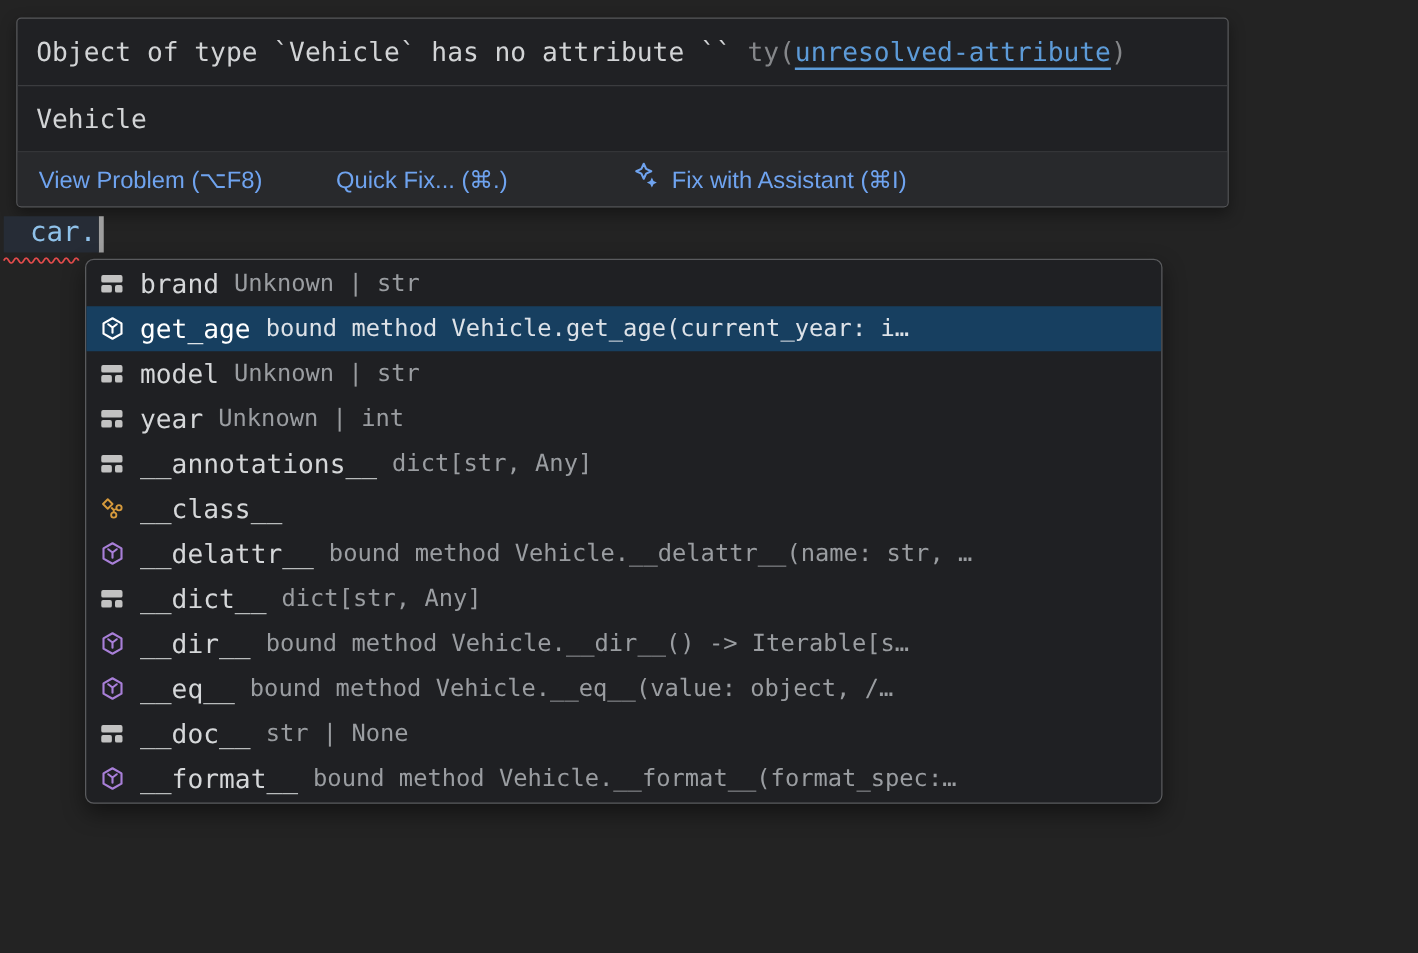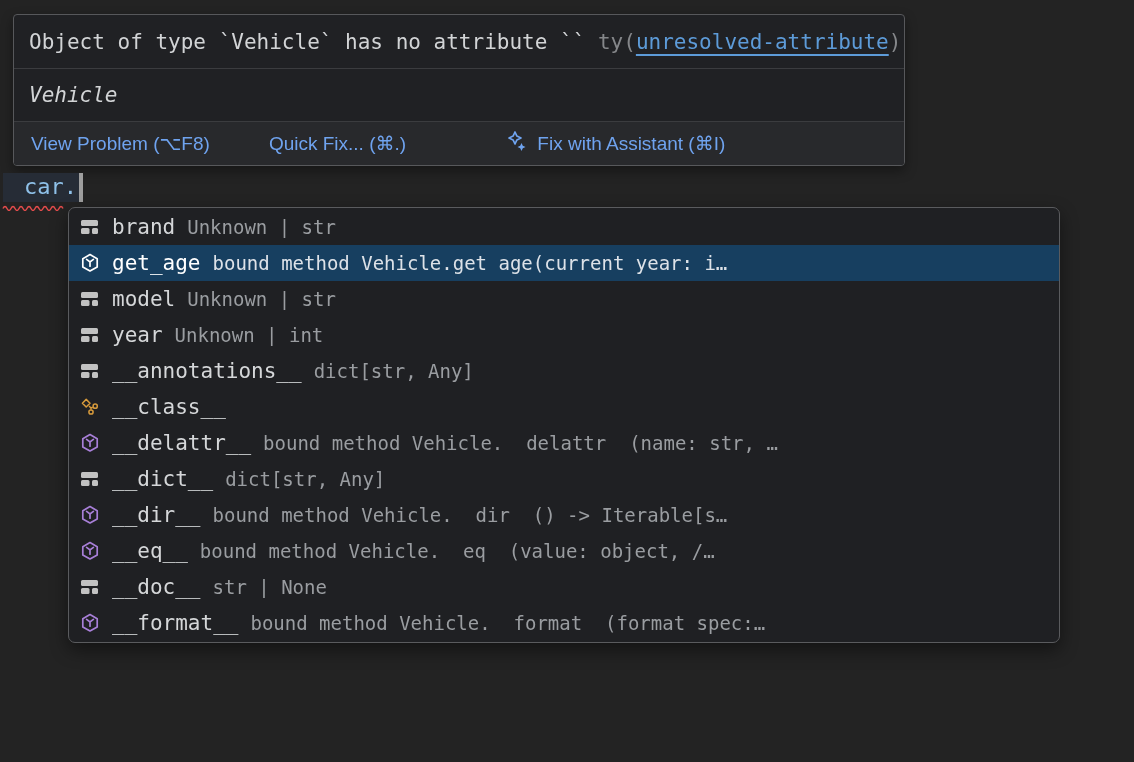--- a/index.html
+++ b/index.html
@@ -36,7 +36,7 @@
   }
   
   .error-popup{
-    position:absolute;left:13px;top:14px;width:892px;
+    position:absolute;left:13px;top:14px;width:970px;
     background:var(--popup-bg);
     border:1px solid var(--popup-border);
     border-radius:4px;

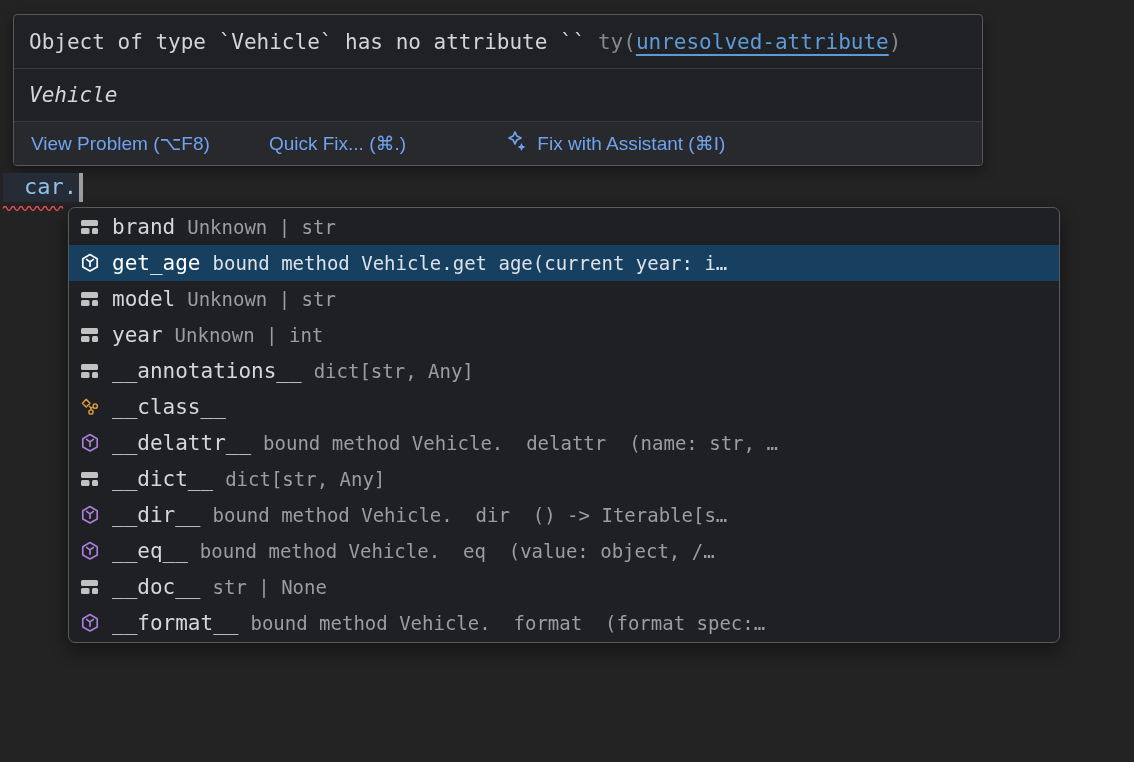--- a/index.html
+++ b/index.html
@@ -51,7 +51,7 @@
     white-space:pre;
   }
   .popup-row.message{height:54px;border-bottom:1px solid var(--popup-divider);}
-  .popup-row.typeline{height:53px;border-bottom:1px solid var(--popup-divider);font-style:italic;}
+  .popup-row.typeline{height:53px;border-bottom:1px solid var(--popup-divider);}
   .lint-dim{color:var(--dim-text);}
   .lint-link{
     color:var(--doc-link-blue);

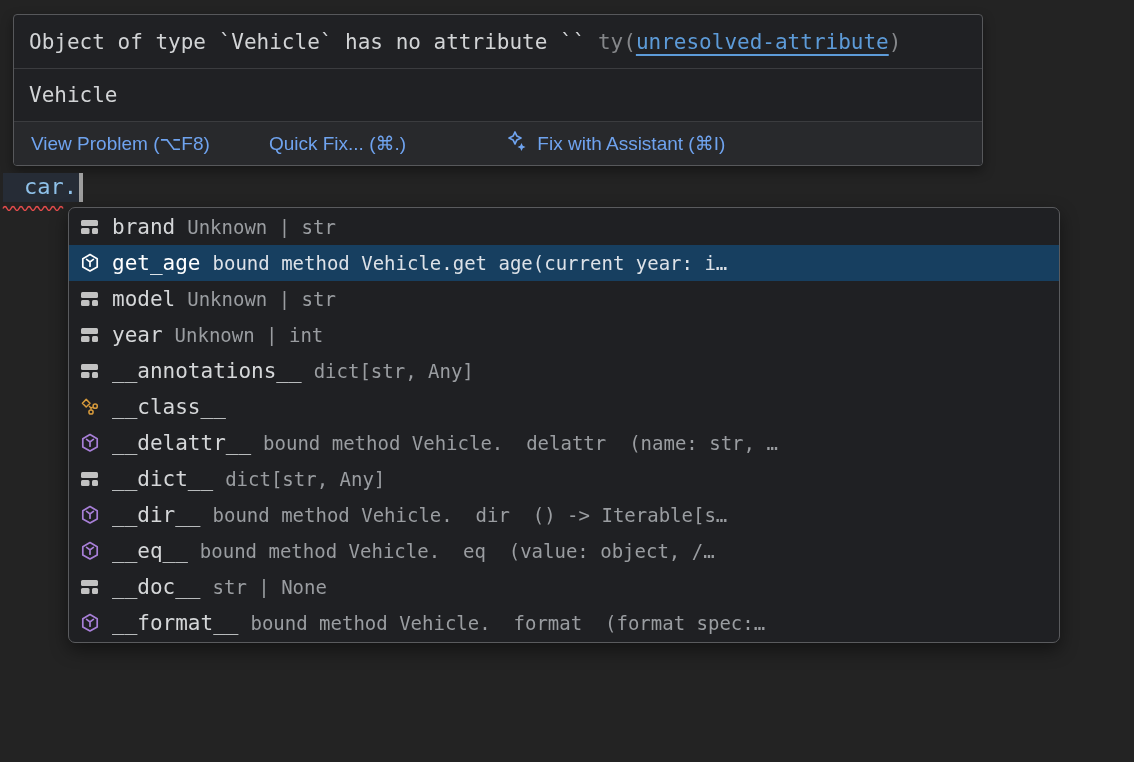--- a/index.html
+++ b/index.html
@@ -95,7 +95,7 @@
   }
   
   .completion{
-    position:absolute;left:68px;top:207px;width:992px;
+    position:absolute;left:68px;top:207px;width:862px;
     background:var(--dropdown-bg);
     border:1px solid var(--dropdown-border);
     border-radius:7px;

